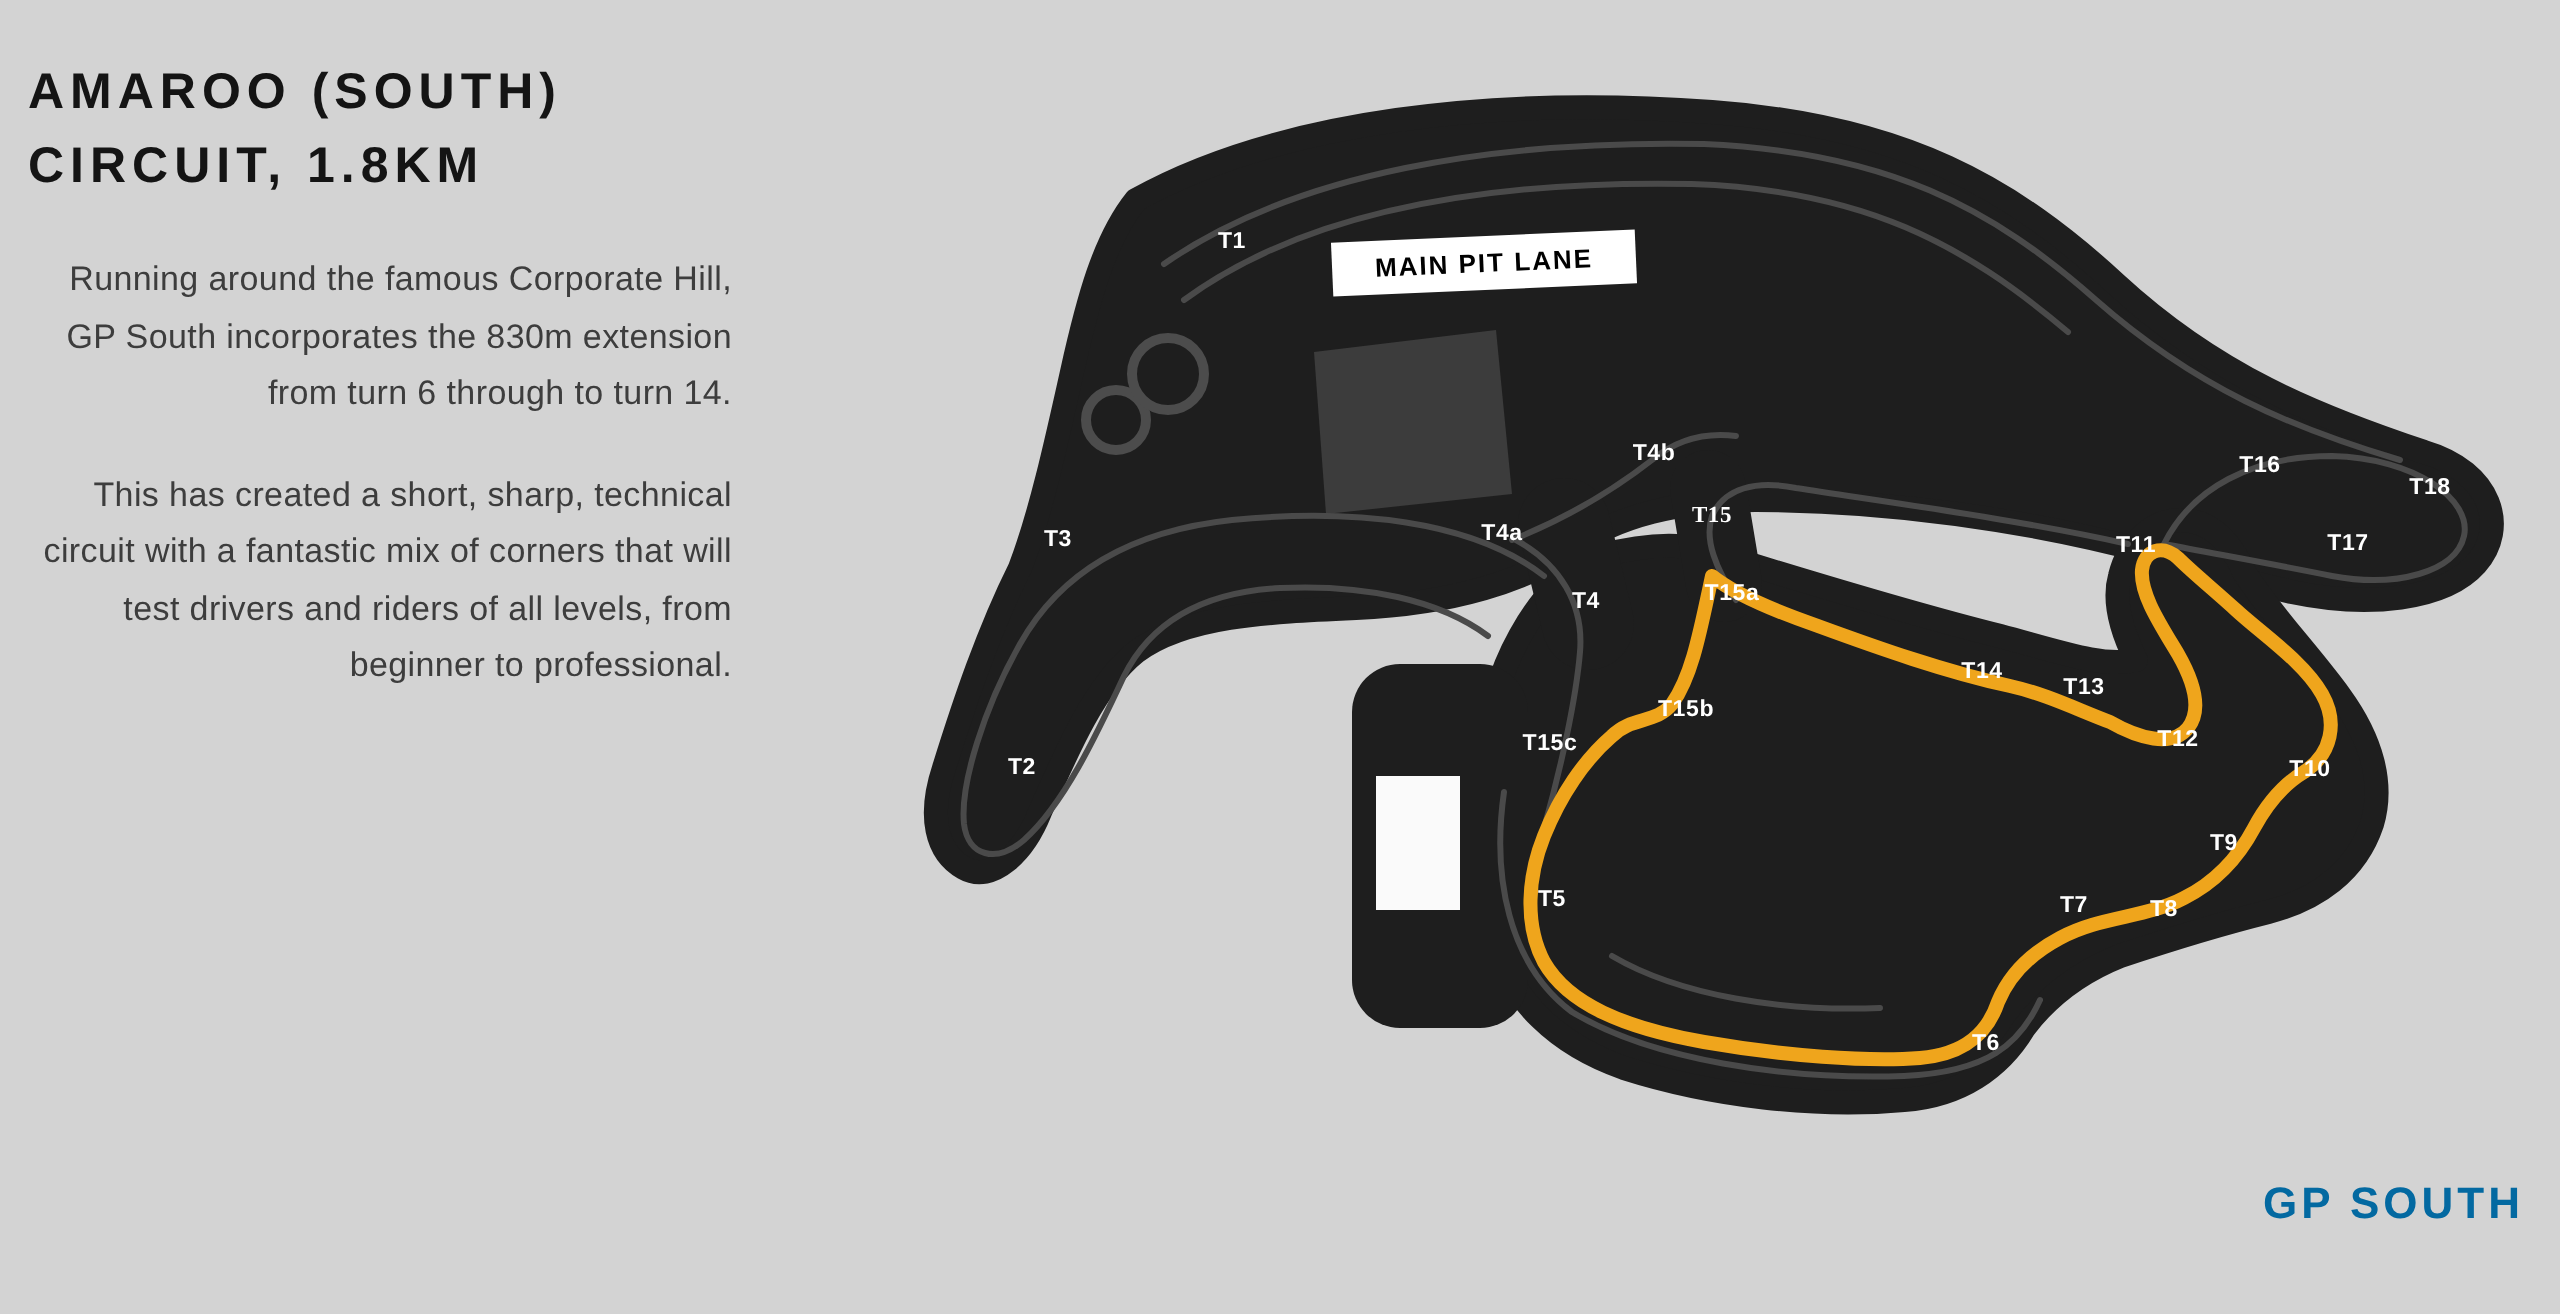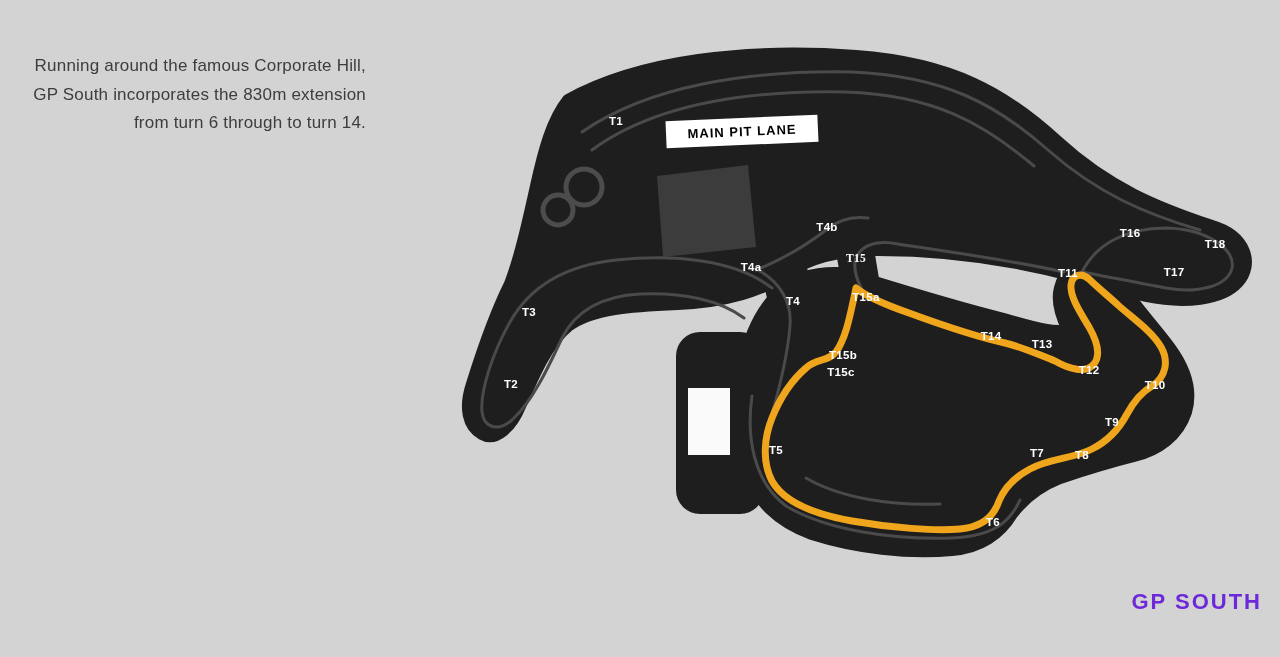--- a/index.html
+++ b/index.html
@@ -94,6 +94,7 @@
 
   <div class="info-panel">
     <h1 class="page-title">
+      <span>AMAROO (SOUTH)</span>
     </h1>
     <p>Running around the famous Corporate Hill, GP South incorporates the 830m extension from turn 6 through to turn 14.</p>
   </div>

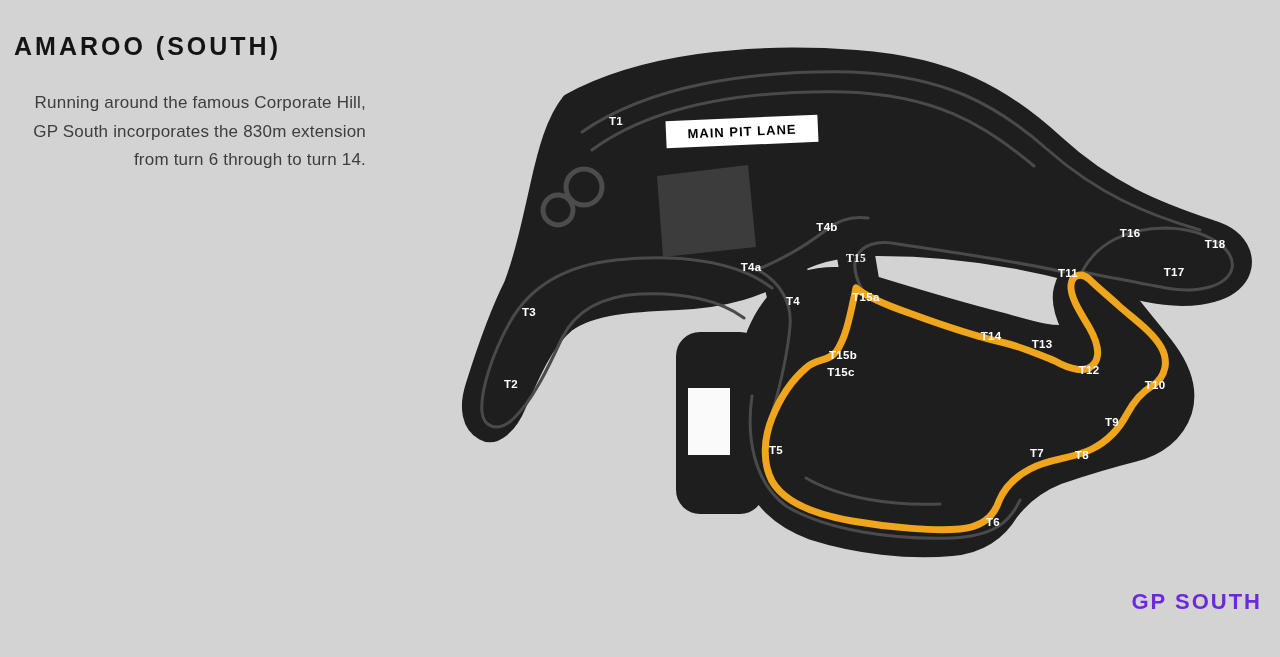--- a/index.html
+++ b/index.html
@@ -95,6 +95,7 @@
   <div class="info-panel">
     <h1 class="page-title">
       <span>AMAROO (SOUTH)</span>
+      <span>CIRCUIT, 1.8KM</span>
     </h1>
     <p>Running around the famous Corporate Hill, GP South incorporates the 830m extension from turn 6 through to turn 14.</p>
   </div>

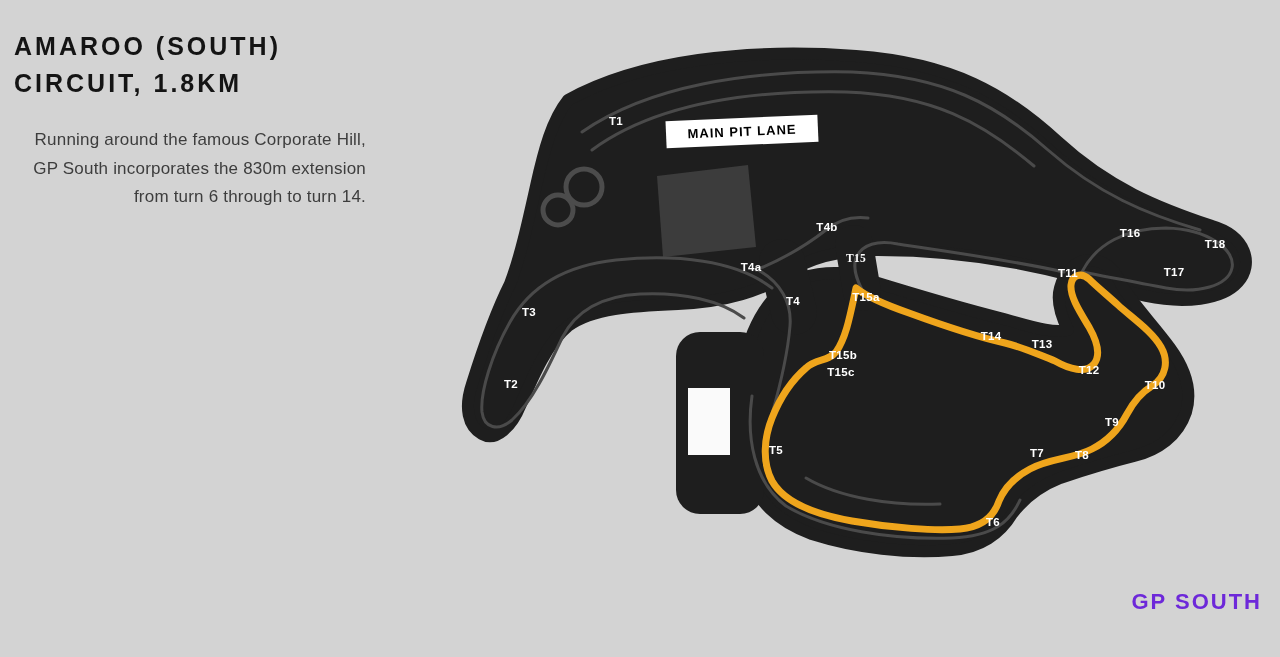--- a/index.html
+++ b/index.html
@@ -98,6 +98,7 @@
       <span>CIRCUIT, 1.8KM</span>
     </h1>
     <p>Running around the famous Corporate Hill, GP South incorporates the 830m extension from turn 6 through to turn 14.</p>
+    <p>This has created a short, sharp, technical circuit with a fantastic mix of corners that will test drivers and riders of all levels, from beginner to professional.</p>
   </div>
 
   <div class="track-map">

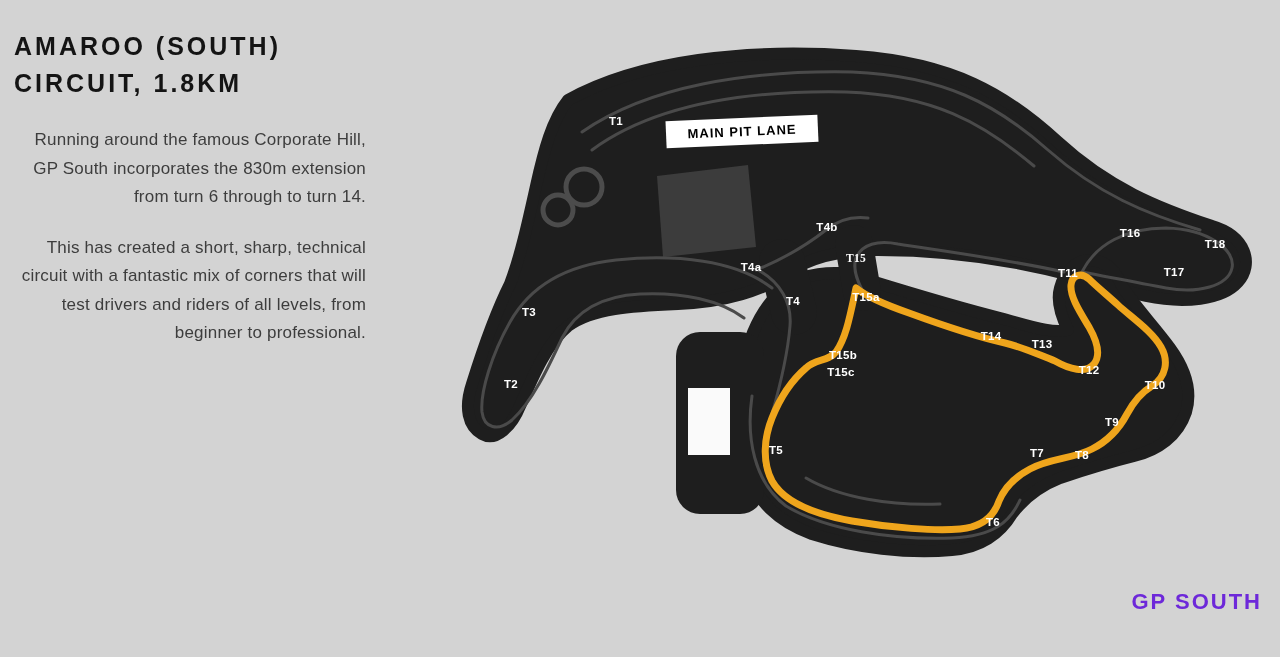--- a/index.html
+++ b/index.html
@@ -196,7 +196,7 @@
     <div class="turn-layer" id="turn-layer">
         <span class="turn" style="left: 616px; top: 121px;">T1</span>
         <span class="turn" style="left: 487px; top: 384px; margin-left: 24px;">T2</span>
-        <span class="turn" style="left: 529px; top: 270px; margin-top: 42px;">T3</span>
+        <span class="turn" style="left: 529px; top: 270px;">T3</span>
         <span class="turn" style="left: 793px; top: 301px;">T4</span>
         <span class="turn" style="left: 751px; top: 267px; text-align: center;">T4a</span>
         <span class="turn" style="left: 827px; top: 227px;">T4b</span>

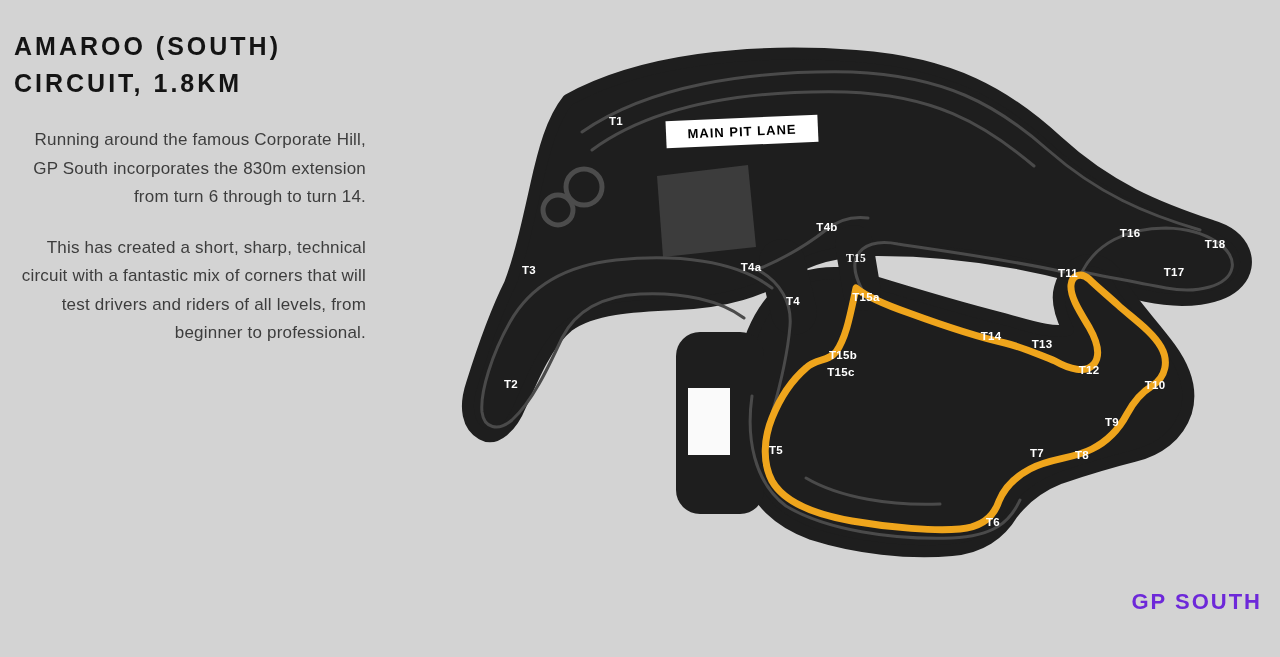--- a/index.html
+++ b/index.html
@@ -213,7 +213,7 @@
         <span class="turn" style="left: 856px; top: 258px; font-family: Liberation Serif, serif;">T15</span>
         <span class="turn" style="left: 866px; top: 297px;">T15a</span>
         <span class="turn" style="left: 843px; top: 355px;">T15b</span>
-        <span class="turn" style="left: 841px; top: 372px;">T15c</span>
+        <span class="turn" style="left: 775px; top: 372px;">T15c</span>
         <span class="turn" style="left: 1130px; top: 233px;">T16</span>
         <span class="turn" style="left: 1174px; top: 272px;">T17</span>
         <span class="turn" style="left: 1215px; top: 244px;">T18</span>

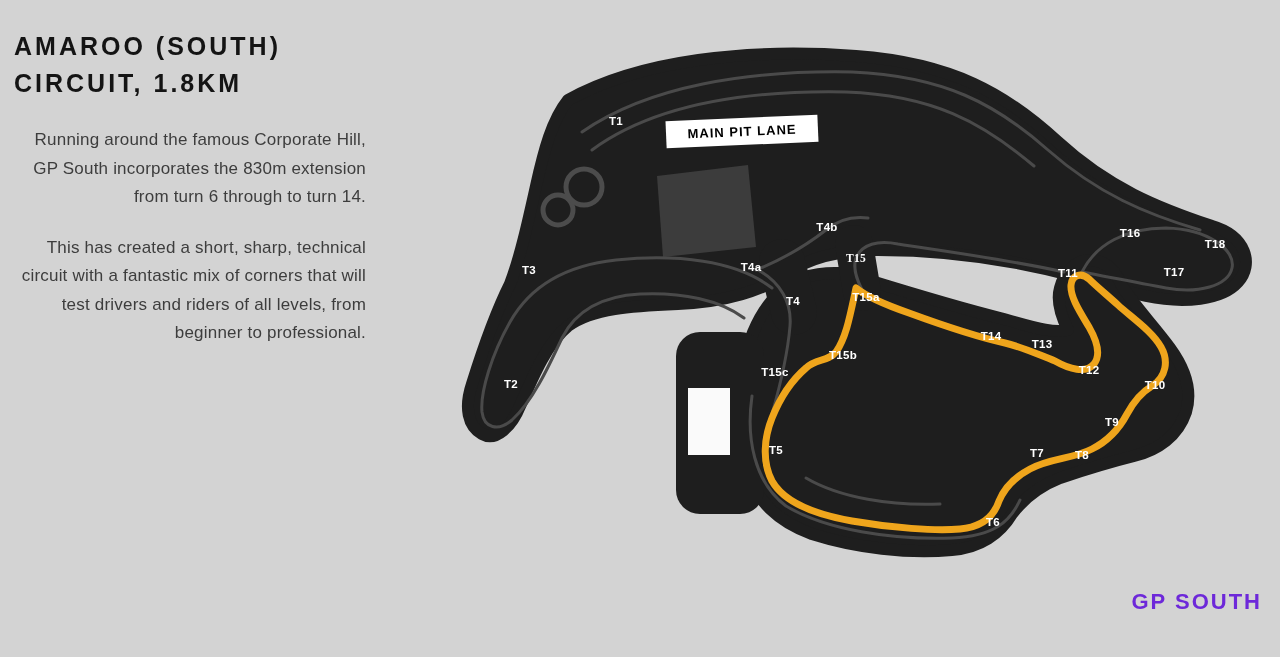--- a/index.html
+++ b/index.html
@@ -83,7 +83,7 @@
     font-size: 22px;
     font-weight: 800;
     letter-spacing: 2px;
-    color: #6d28d9;
+    color: #0369a1;
     z-index: 4;
   }
 </style>

